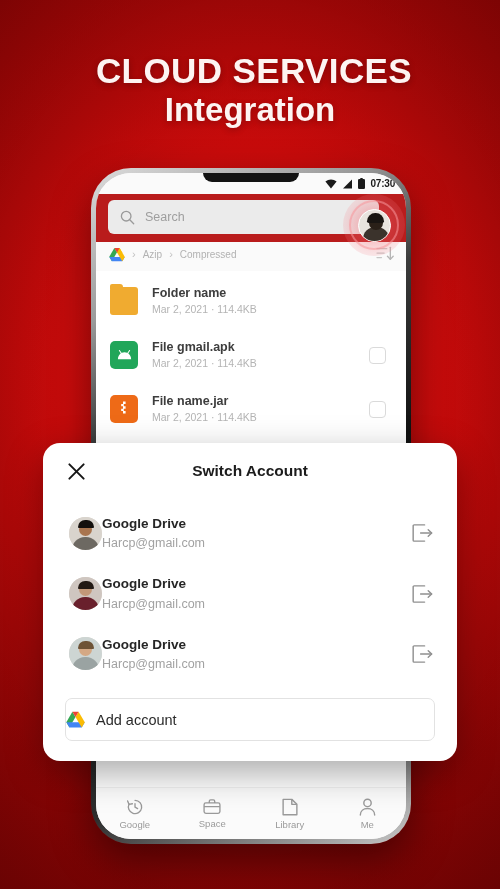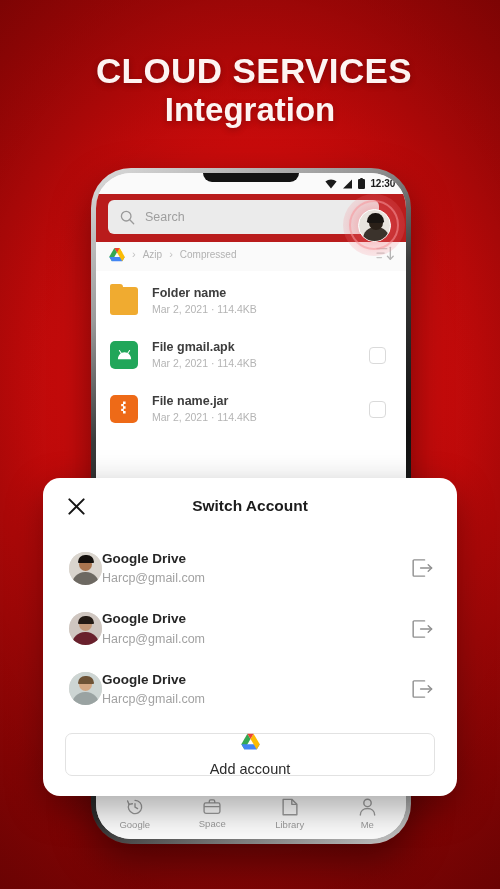--- a/index.html
+++ b/index.html
@@ -376,7 +376,7 @@
             <rect x="0" y="1.1" width="7" height="9.9" rx="1.2" fill="#1a1a1a"></rect>
           </svg>
       </span>
-      <span id="status-time">12:30</span>
+      <span id="status-time">07:30</span>
     </div>
 
     <div id="searchbar-wrap">

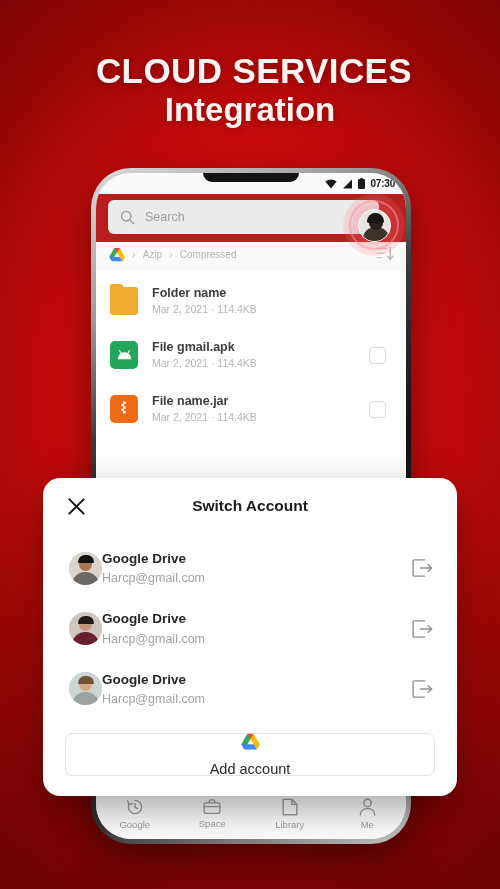--- a/index.html
+++ b/index.html
@@ -265,7 +265,6 @@
     box-shadow: 0 12px 36px rgba(0,0,0,0.34);
     padding: 0 0 20px 0;
     overflow: hidden;
-    margin-top: 35px;
   }
   #dialog-header {
     display: flex;

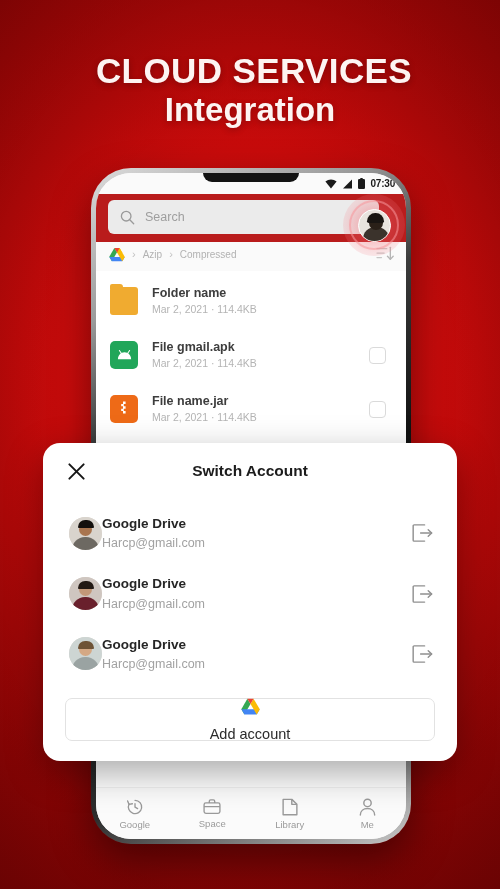--- a/index.html
+++ b/index.html
@@ -333,10 +333,8 @@
     background: #fff;
     display: flex;
     align-items: center;
-    justify-content: center;
     gap: 11px;
     cursor: pointer;
-    flex-direction: column;
   }
   #add-account-label {
     font-size: 14.5px;

